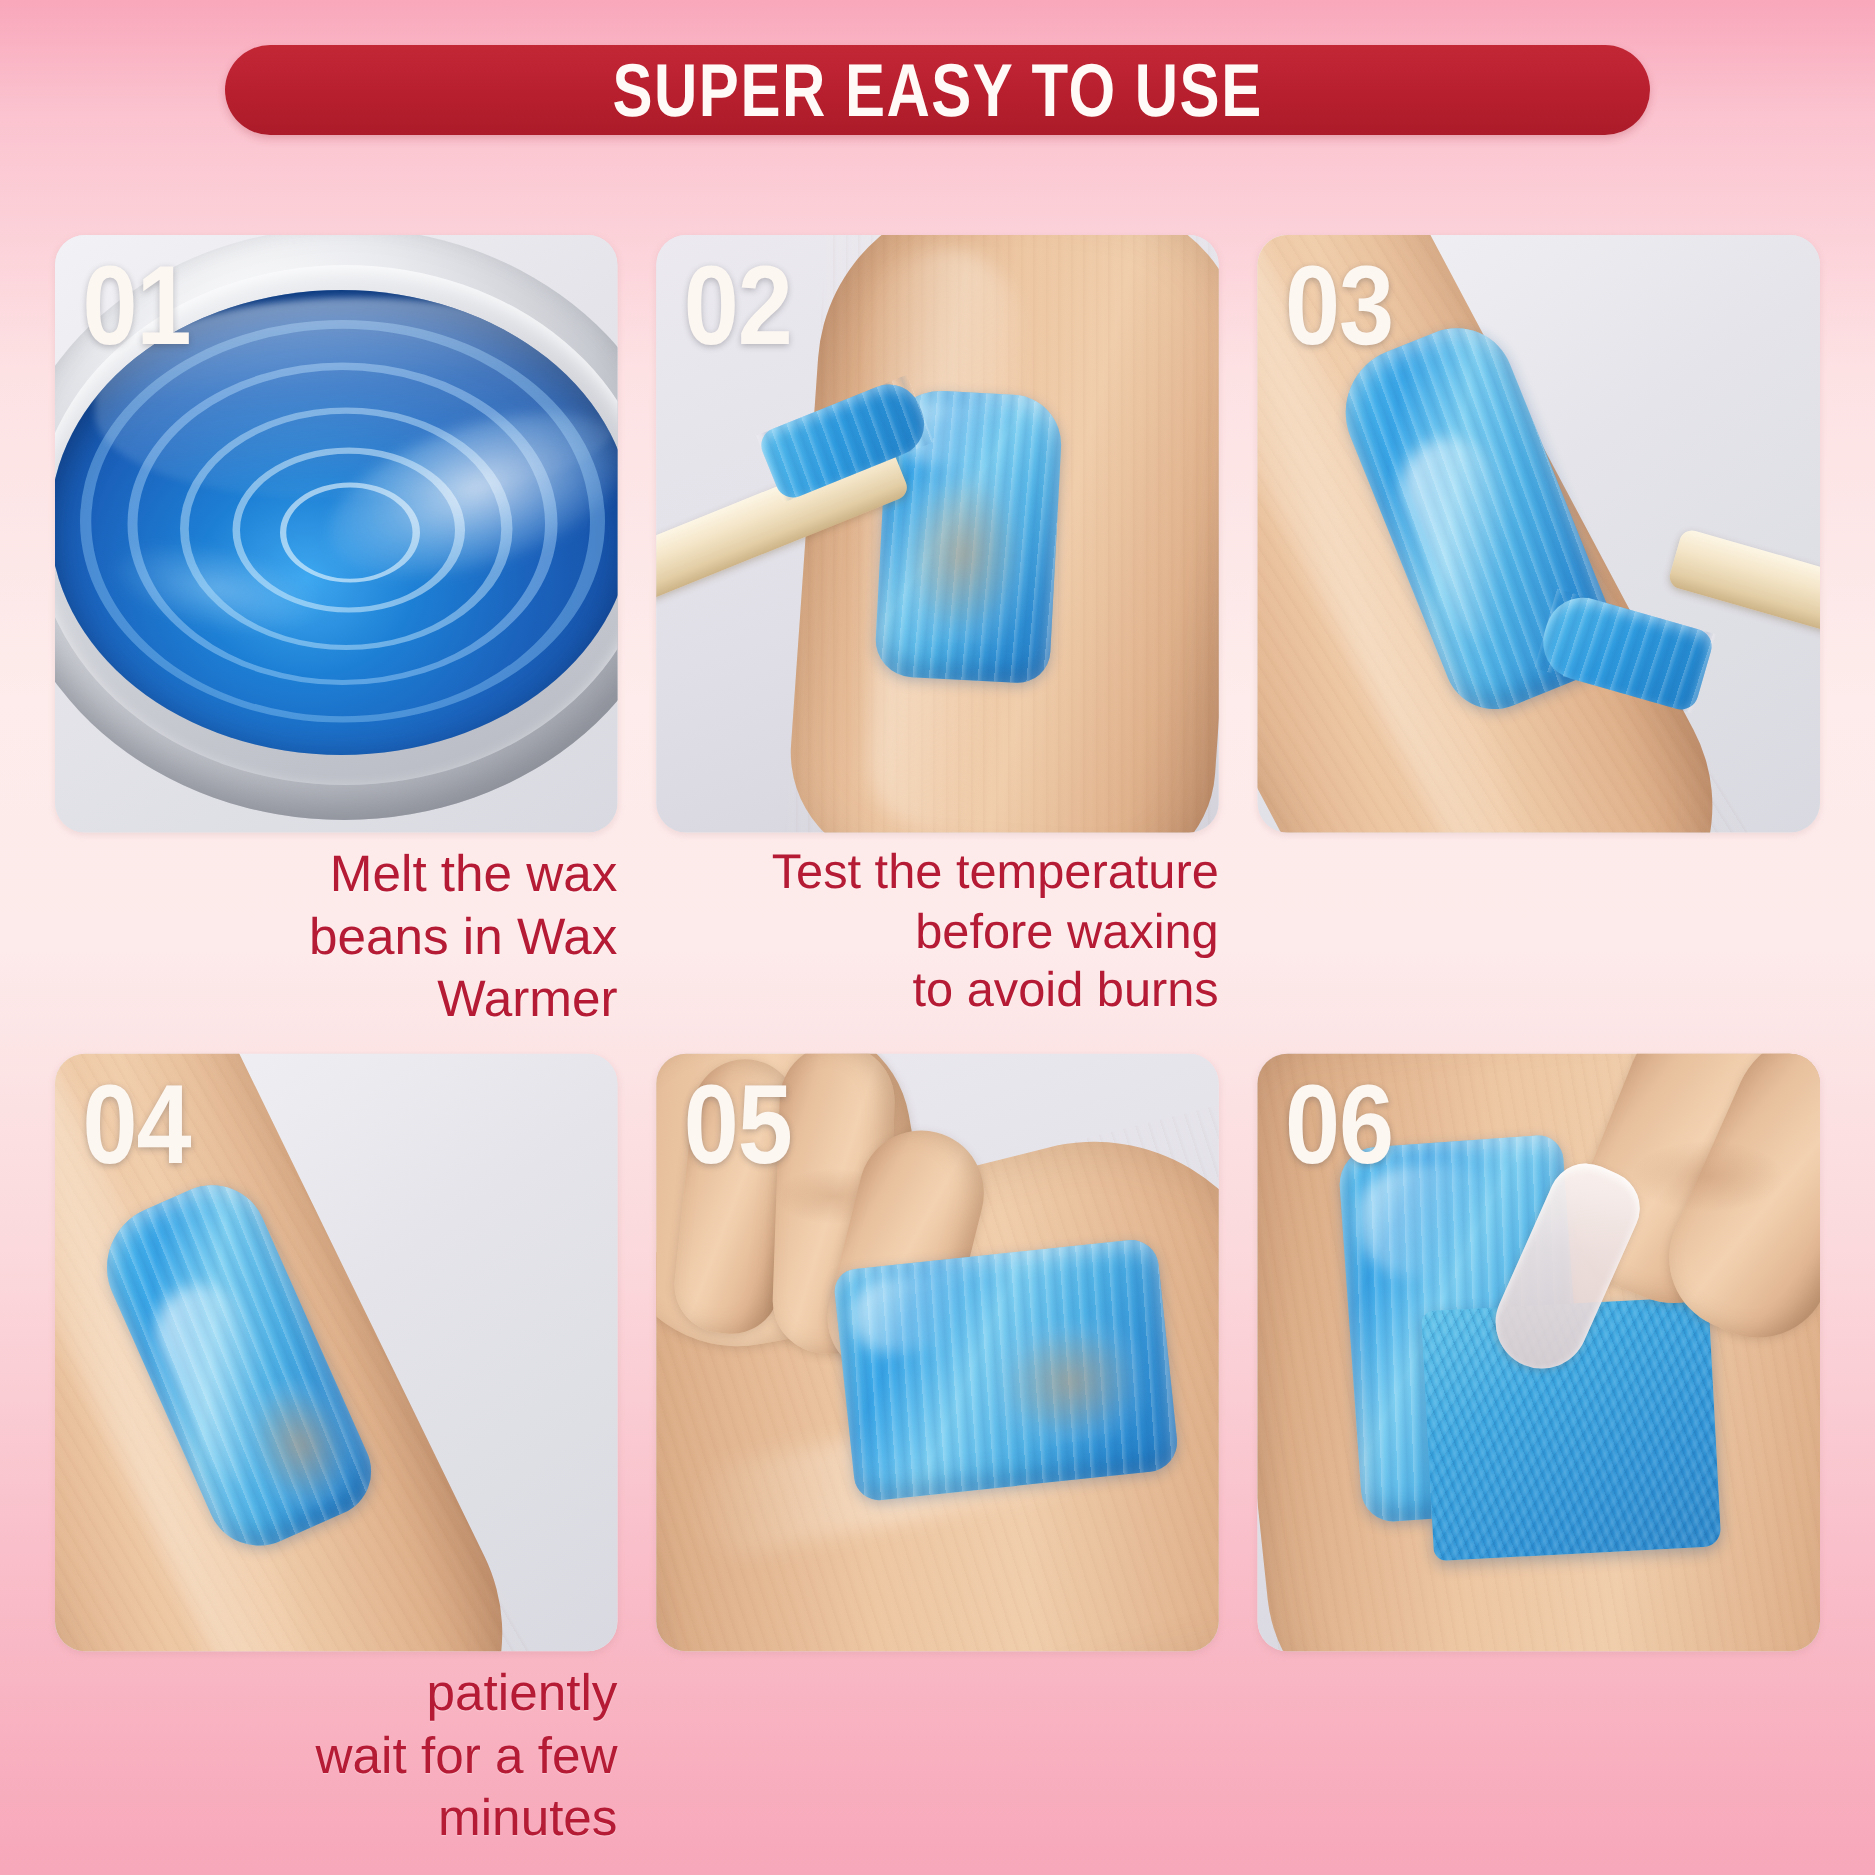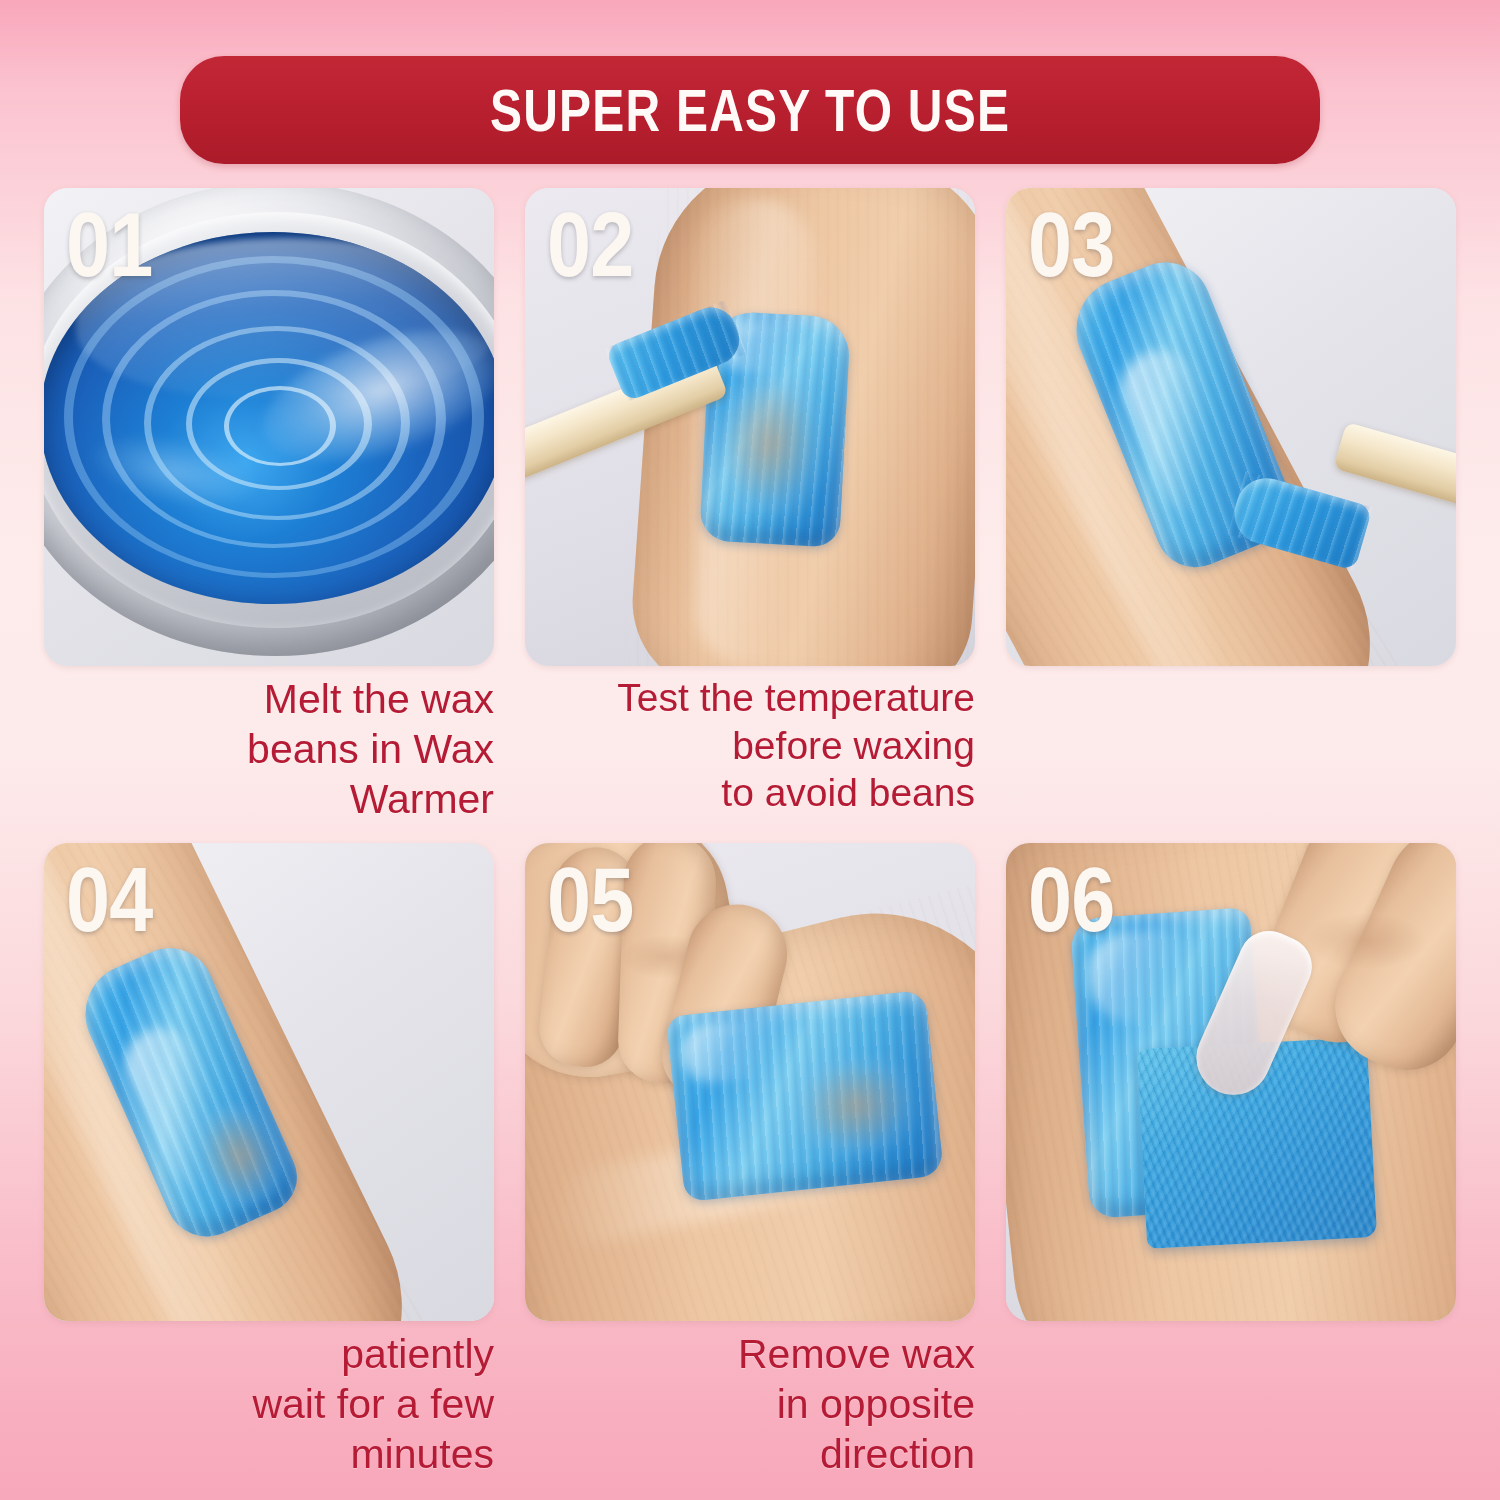--- a/index.html
+++ b/index.html
@@ -29,8 +29,8 @@
   
   .banner {
     position:absolute;
-    left:180px; top:56px;
-    width:1140px; height:108px;
+    left:180px; top:36px;
+    width:1140px; height:72px;
     background:linear-gradient(180deg,#c22736 0%, #b81f2e 55%, #ab1b29 100%);
     border-radius:44px;
     box-shadow:0 3px 7px rgba(150,20,35,.22);

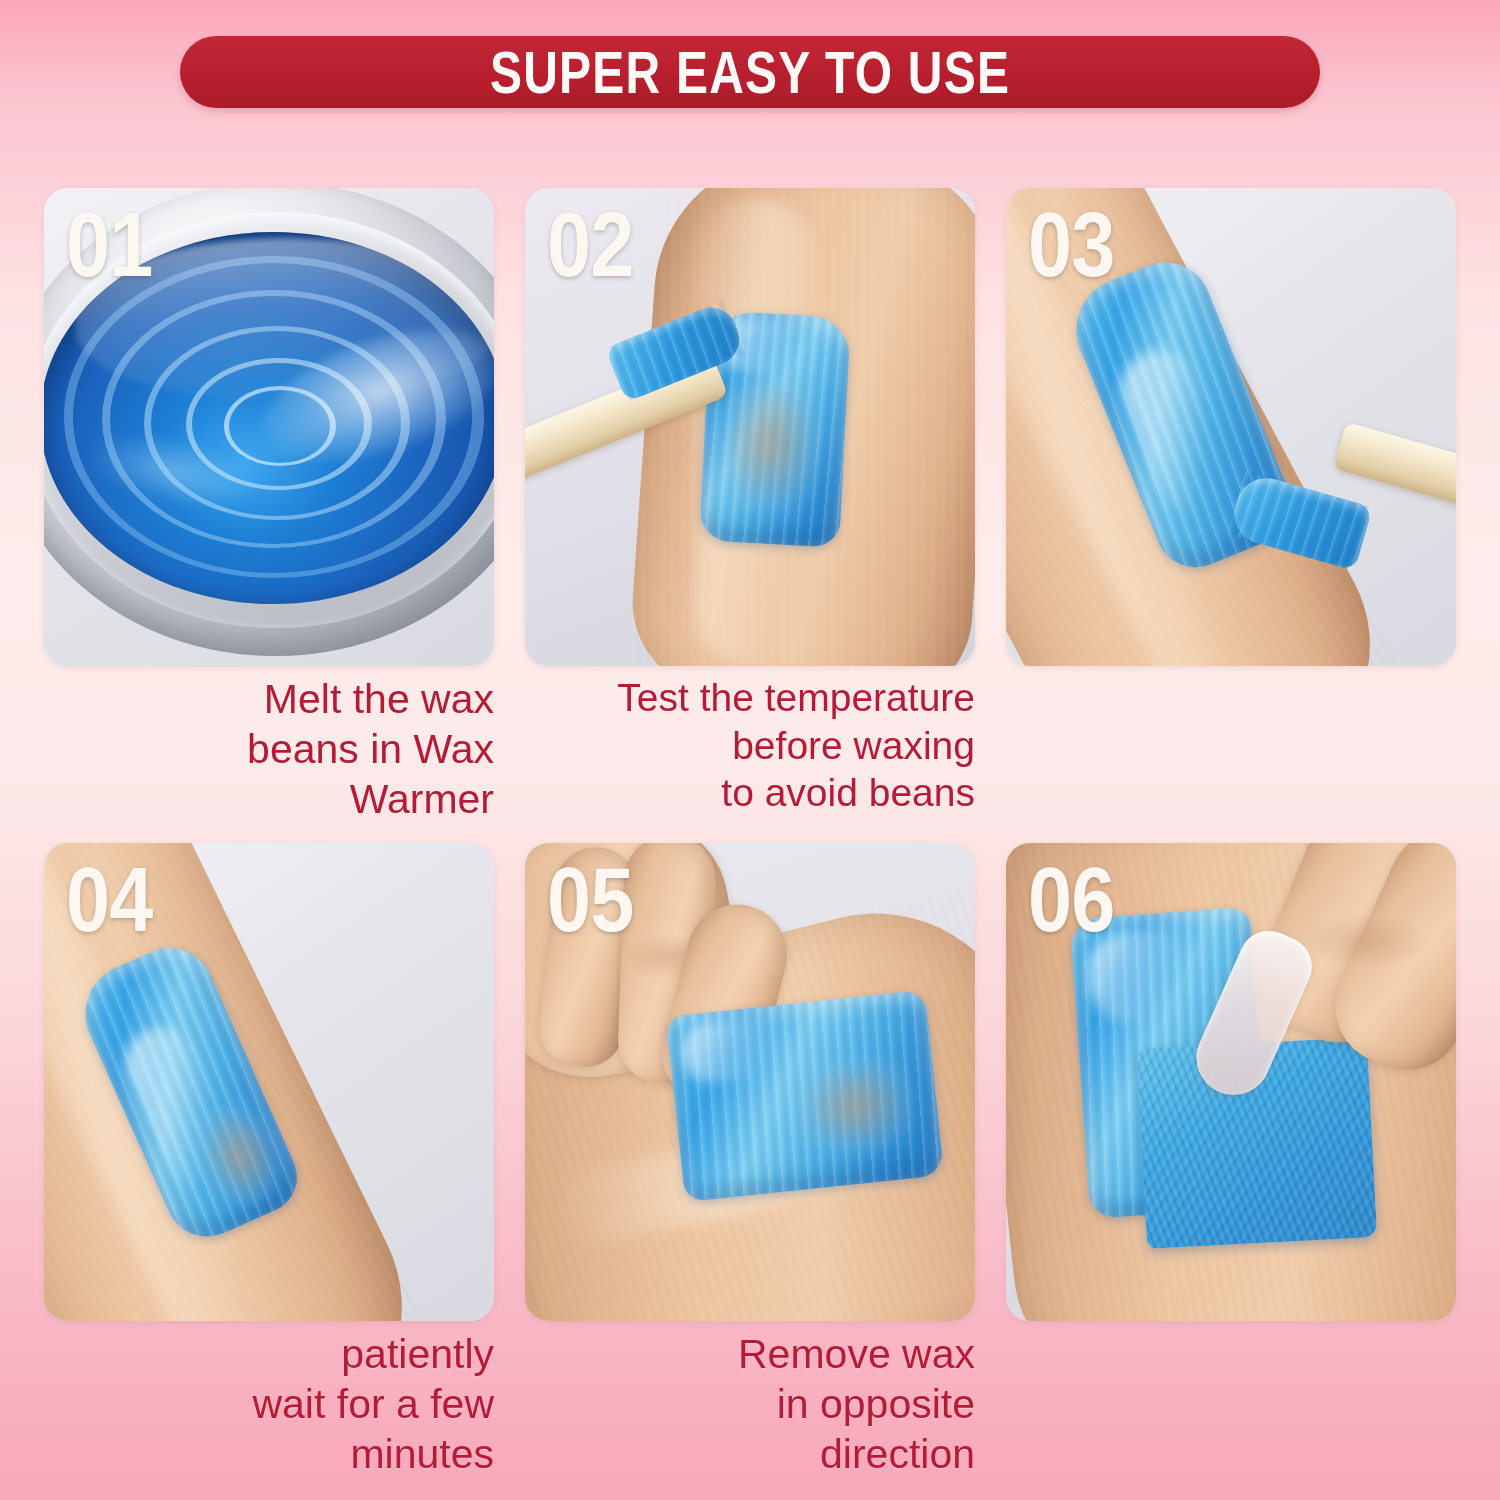--- a/index.html
+++ b/index.html
@@ -321,7 +321,7 @@
       </div>
       <div class="caption tight">Test the  temperature
 before waxing
-to avoid beans</div>
+to avoid burns</div>
     </div>
 
     <div class="cell">

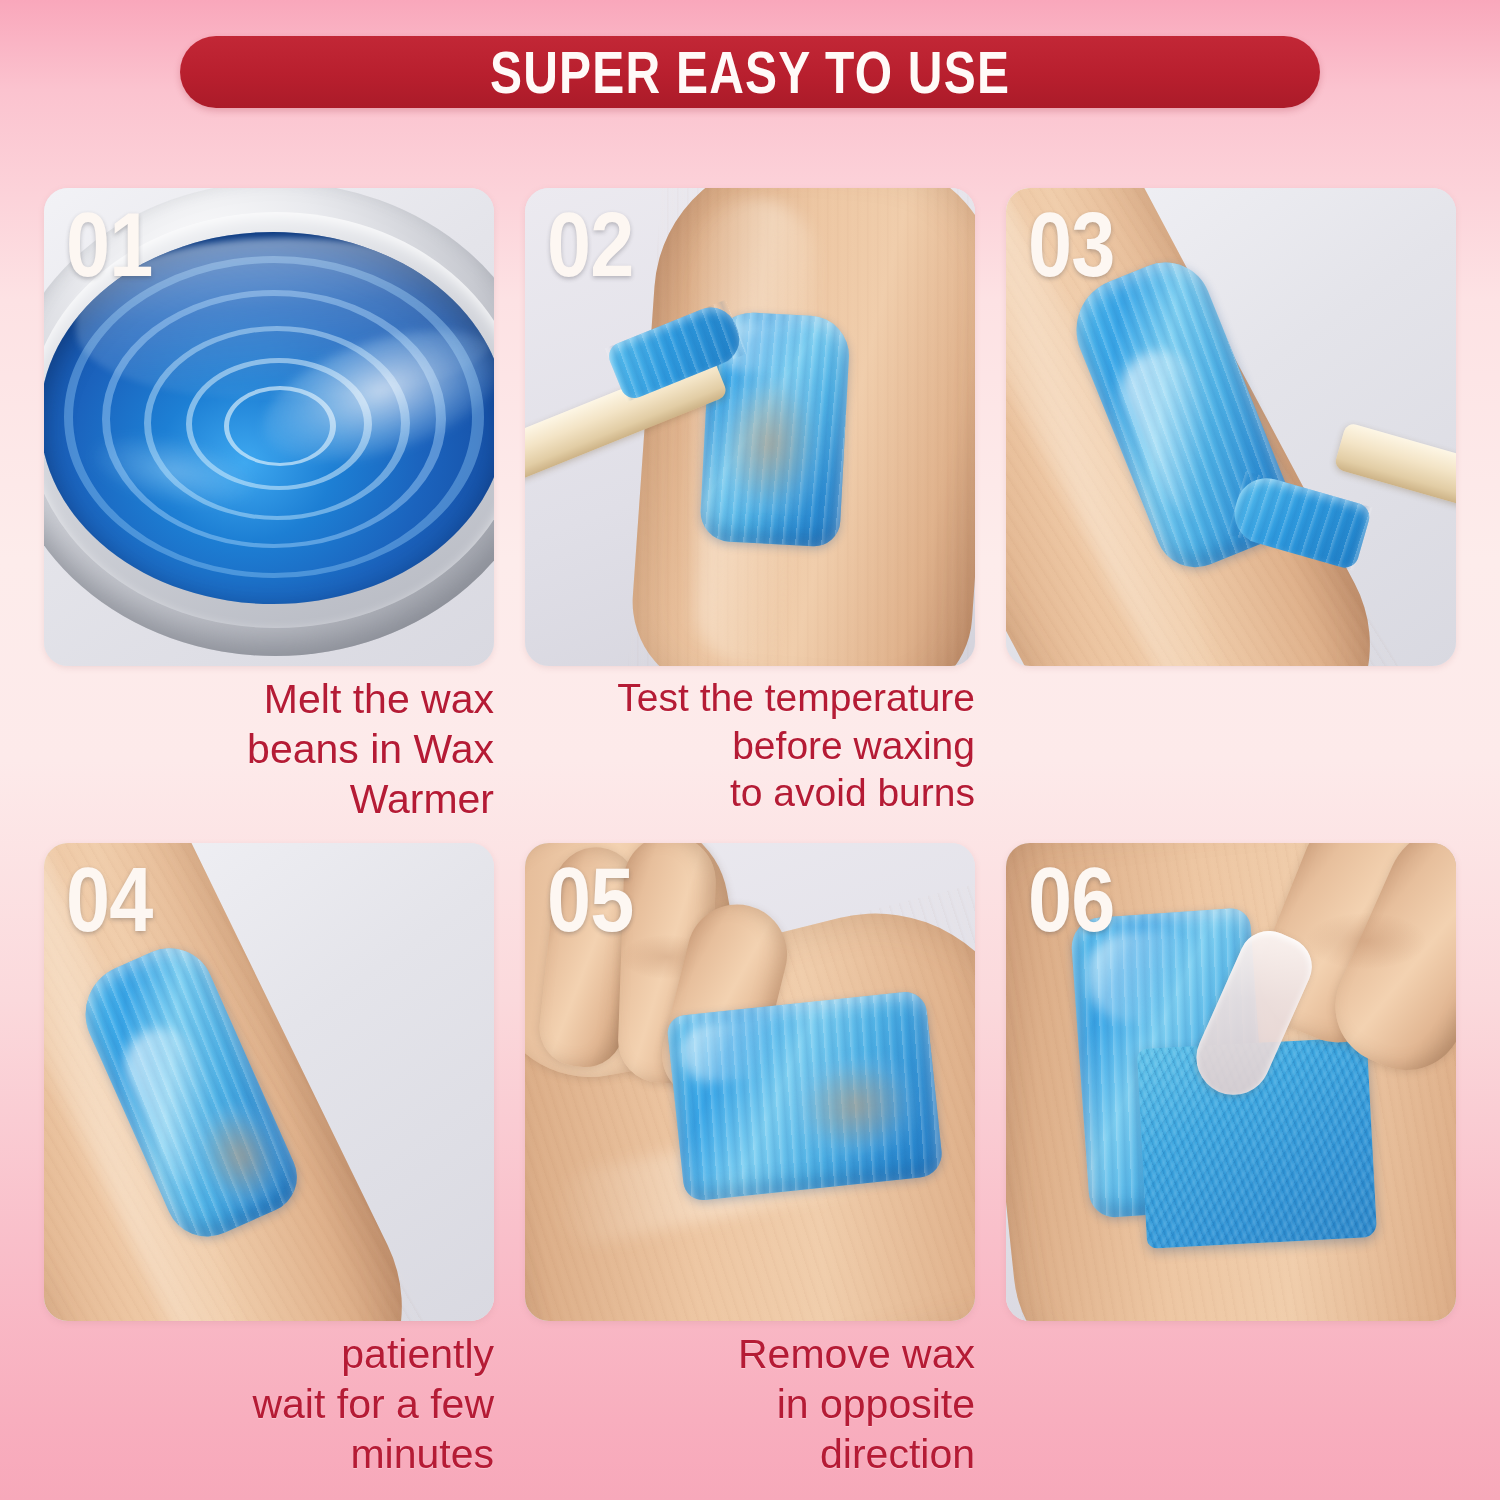--- a/index.html
+++ b/index.html
@@ -391,9 +391,6 @@
         </div>
         <span class="num">05</span>
       </div>
-      <div class="caption">Remove wax
-in opposite
-direction</div>
     </div>
 
     <div class="cell">

